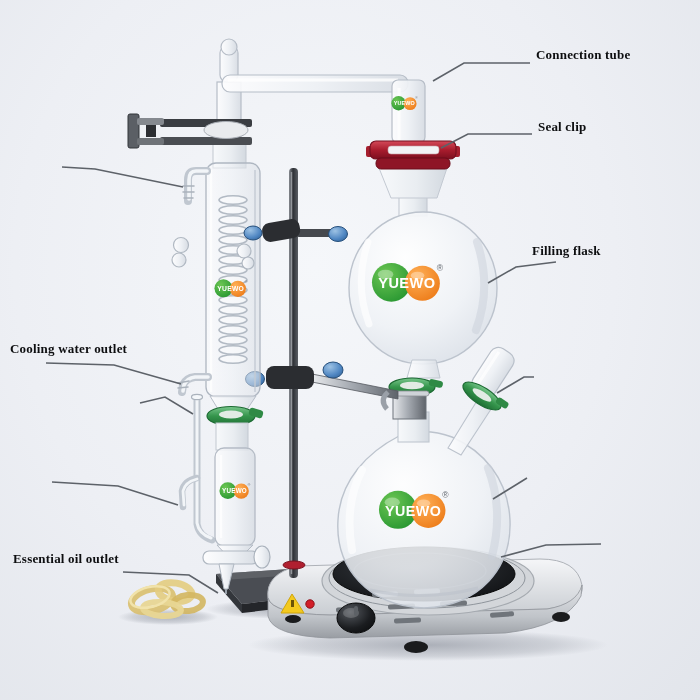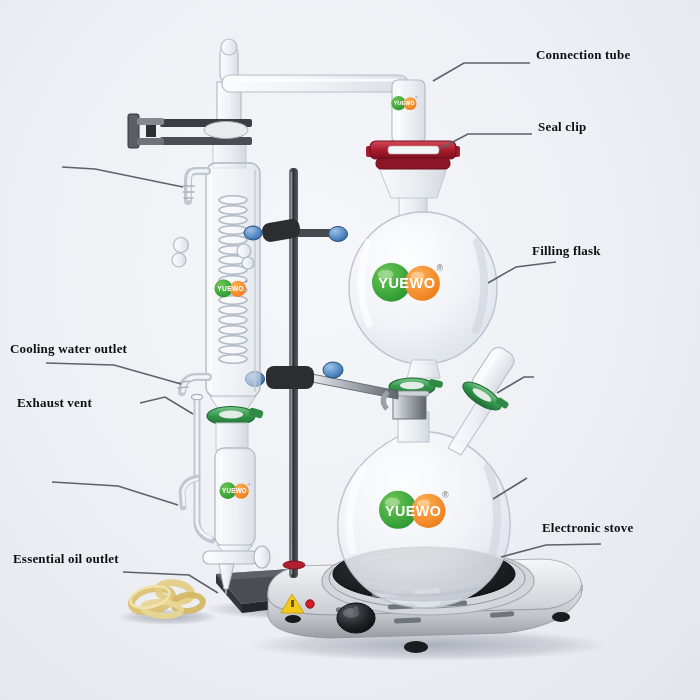--- a/index.html
+++ b/index.html
@@ -356,7 +356,6 @@
 <div class="label" style="left:538px;top:119px">Seal clip</div>
 <div class="label" style="left:532px;top:243px">Filling flask</div>
 <div class="label" style="left:10px;top:341px">Cooling water outlet</div>
-<div class="label" style="left:17px;top:395px">Exhaust vent</div>
 <div class="label" style="left:542px;top:520px">Electronic stove</div>
 <div class="label" style="left:13px;top:551px">Essential oil outlet</div>
 </div>

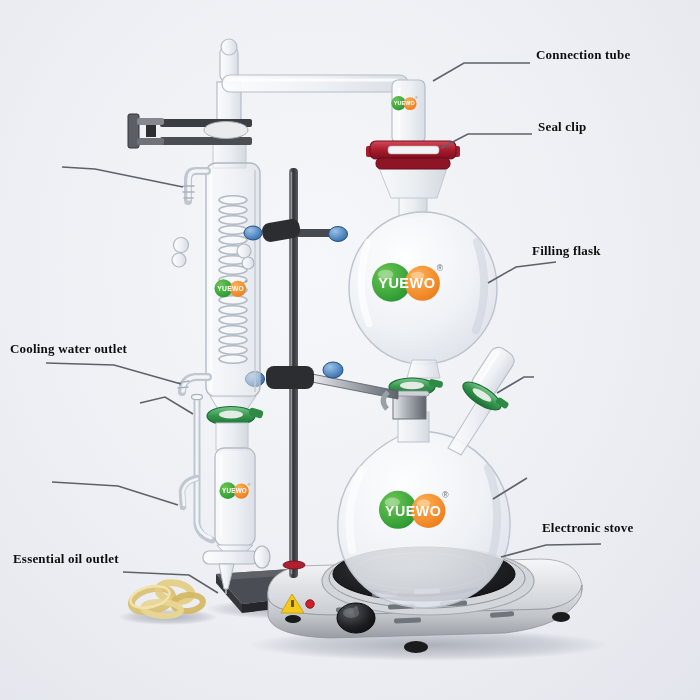--- a/index.html
+++ b/index.html
@@ -356,7 +356,6 @@
 <div class="label" style="left:538px;top:119px">Seal clip</div>
 <div class="label" style="left:532px;top:243px">Filling flask</div>
 <div class="label" style="left:10px;top:341px">Cooling water outlet</div>
-<div class="label" style="left:542px;top:520px">Electronic stove</div>
 <div class="label" style="left:13px;top:551px">Essential oil outlet</div>
 </div>
 

